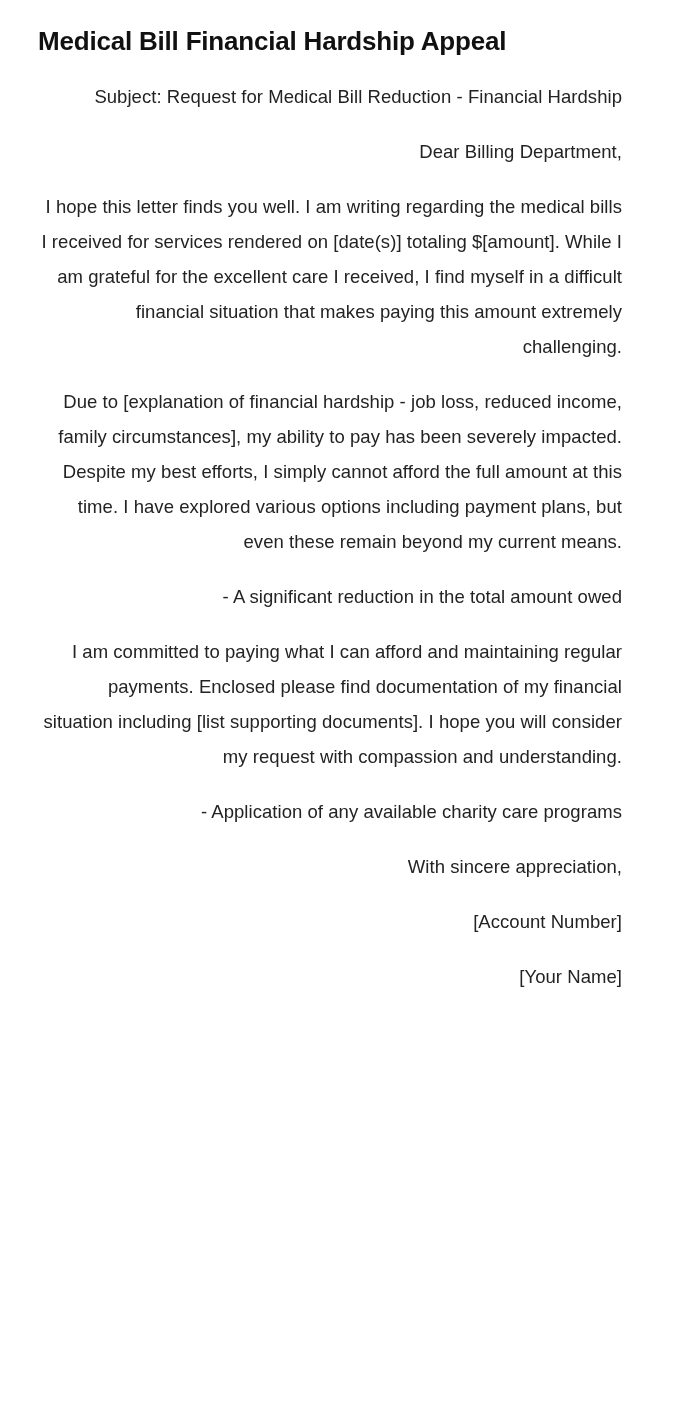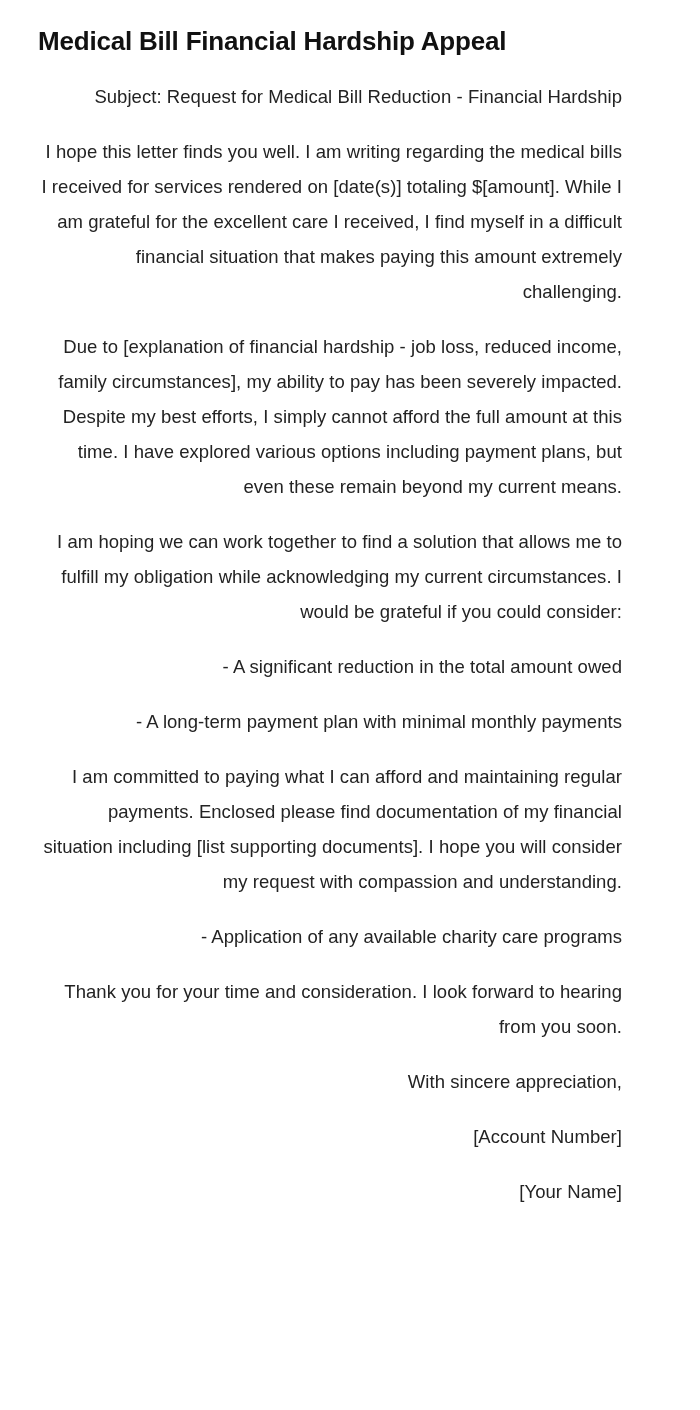--- a/index.html
+++ b/index.html
@@ -62,6 +62,7 @@
 
   <div>
     <p class="para">Subject: Request for Medical Bill Reduction - Financial Hardship</p>
+    <p class="para">Dear Billing Department,</p>
     <p class="para">I hope this letter finds you well. I am writing regarding the medical bills I received for services rendered on [date(s)] totaling $[amount]. While I am grateful for the excellent care I received, I find myself in a difficult financial situation that makes paying this amount extremely challenging.</p>
     <p class="para">Due to [explanation of financial hardship - job loss, reduced income, family circumstances], my ability to pay has been severely impacted. Despite my best efforts, I simply cannot afford the full amount at this time. I have explored various options including payment plans, but even these remain beyond my current means.</p>
     <p class="para">I am hoping we can work together to find a solution that allows me to fulfill my obligation while acknowledging my current circumstances. I would be grateful if you could consider:</p>

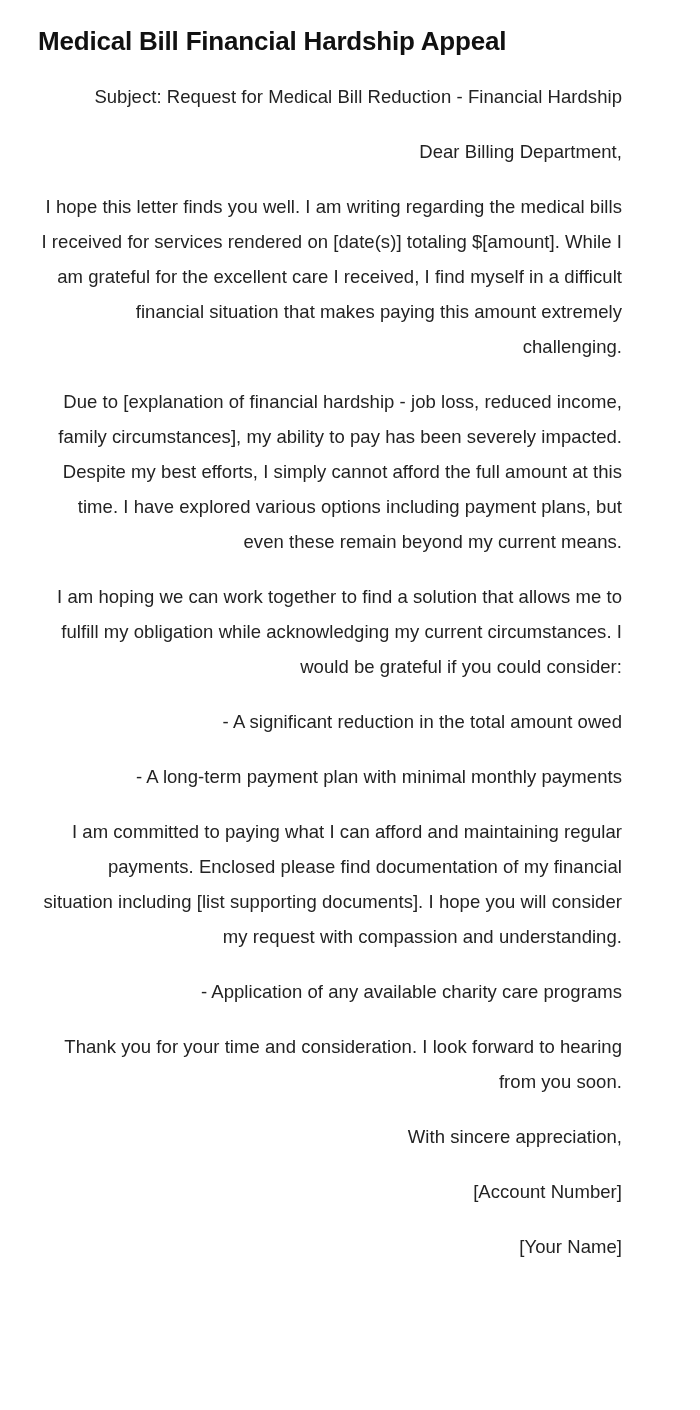--- a/index.html
+++ b/index.html
@@ -65,7 +65,6 @@
     <p class="para">Dear Billing Department,</p>
     <p class="para">I hope this letter finds you well. I am writing regarding the medical bills I received for services rendered on [date(s)] totaling $[amount]. While I am grateful for the excellent care I received, I find myself in a difficult financial situation that makes paying this amount extremely challenging.</p>
     <p class="para">Due to [explanation of financial hardship - job loss, reduced income, family circumstances], my ability to pay has been severely impacted. Despite my best efforts, I simply cannot afford the full amount at this time. I have explored various options including payment plans, but even these remain beyond my current means.</p>
-    <p class="para">I am hoping we can work together to find a solution that allows me to fulfill my obligation while acknowledging my current circumstances. I would be grateful if you could consider:</p>
     <p class="para dash-item">- A significant reduction in the total amount owed</p>
     <p class="para dash-item">- A long-term payment plan with minimal monthly payments</p>
     <p class="para">I am committed to paying what I can afford and maintaining regular payments. Enclosed please find documentation of my financial situation including [list supporting documents]. I hope you will consider my request with compassion and understanding.</p>

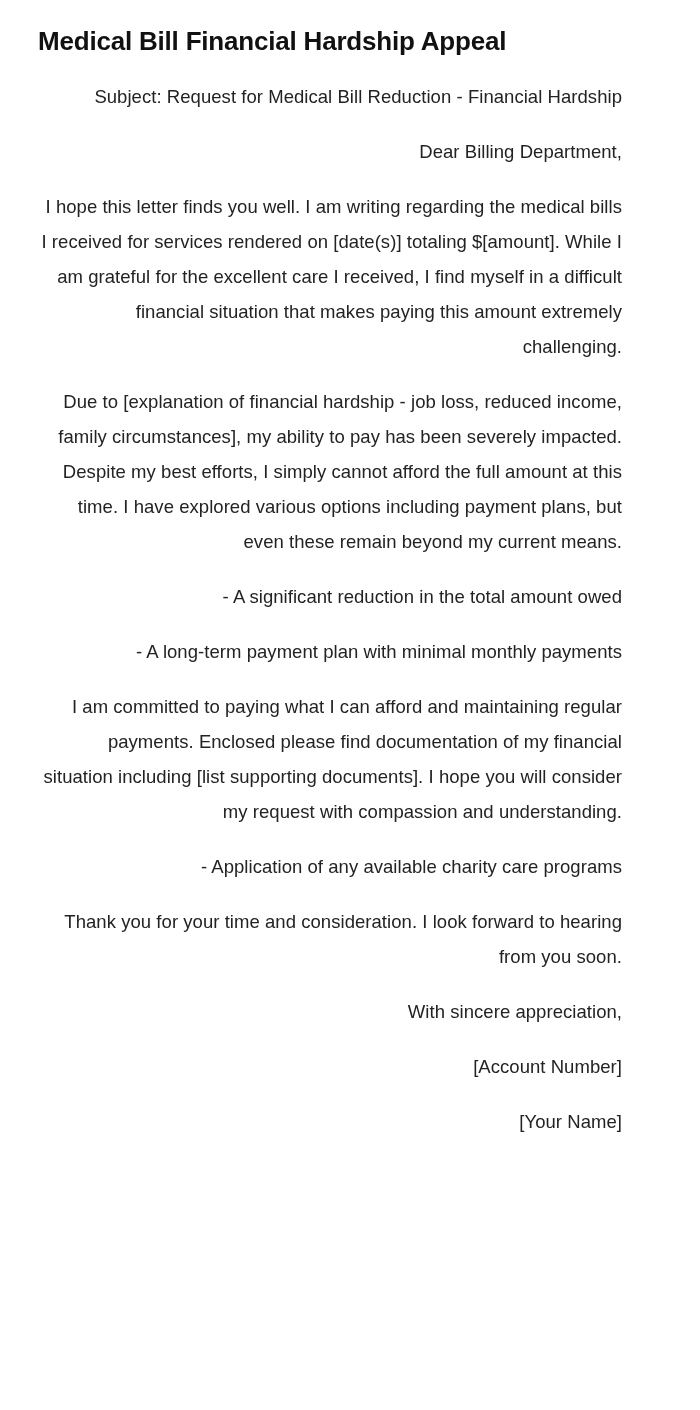--- a/index.html
+++ b/index.html
@@ -66,7 +66,6 @@
     <p class="para">I hope this letter finds you well. I am writing regarding the medical bills I received for services rendered on [date(s)] totaling $[amount]. While I am grateful for the excellent care I received, I find myself in a difficult financial situation that makes paying this amount extremely challenging.</p>
     <p class="para">Due to [explanation of financial hardship - job loss, reduced income, family circumstances], my ability to pay has been severely impacted. Despite my best efforts, I simply cannot afford the full amount at this time. I have explored various options including payment plans, but even these remain beyond my current means.</p>
     <p class="para dash-item">- A significant reduction in the total amount owed</p>
-    <p class="para dash-item">- A long-term payment plan with minimal monthly payments</p>
     <p class="para">I am committed to paying what I can afford and maintaining regular payments. Enclosed please find documentation of my financial situation including [list supporting documents]. I hope you will consider my request with compassion and understanding.</p>
     <p class="para dash-item">- Application of any available charity care programs</p>
     <p class="para">Thank you for your time and consideration. I look forward to hearing from you soon.</p>

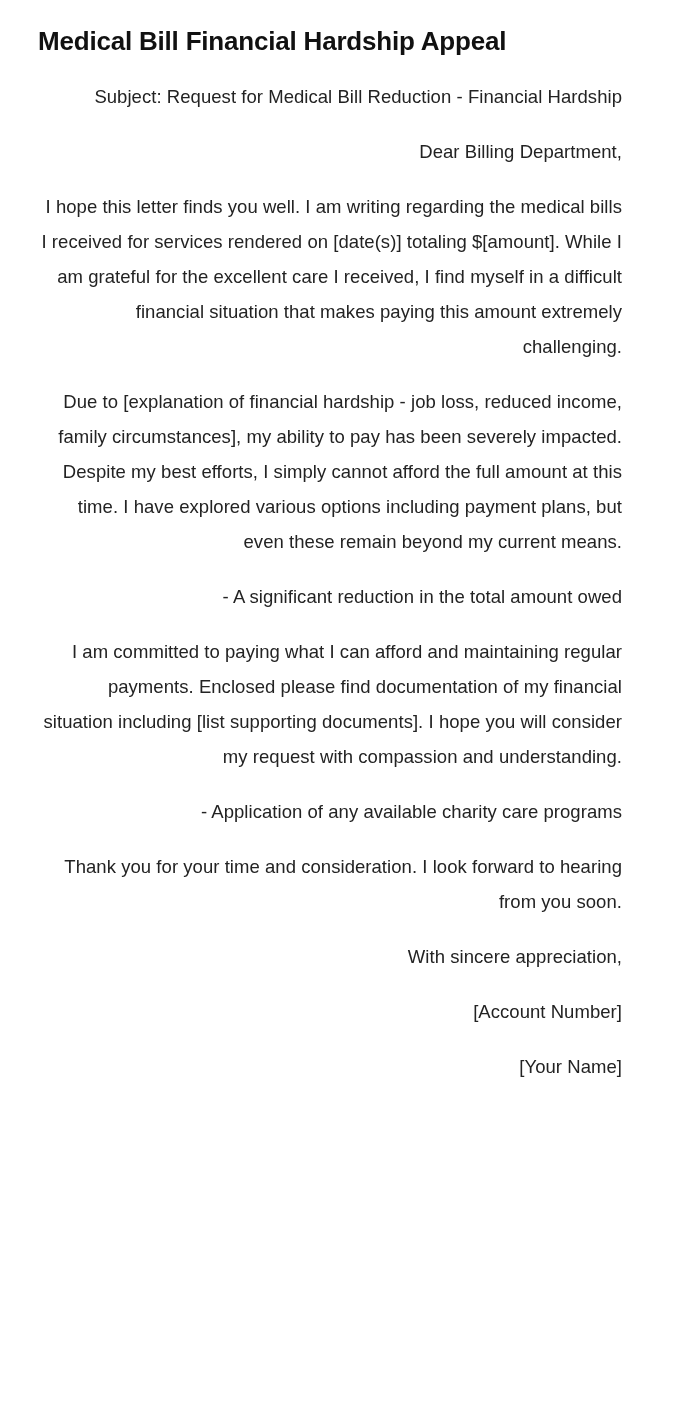--- a/index.html
+++ b/index.html
@@ -68,7 +68,6 @@
     <p class="para dash-item">- A significant reduction in the total amount owed</p>
     <p class="para">I am committed to paying what I can afford and maintaining regular payments. Enclosed please find documentation of my financial situation including [list supporting documents]. I hope you will consider my request with compassion and understanding.</p>
     <p class="para dash-item">- Application of any available charity care programs</p>
-    <p class="para">Thank you for your time and consideration. I look forward to hearing from you soon.</p>
     <p class="para">With sincere appreciation,</p>
     <p class="para">[Account Number]</p>
     <p class="para">[Your Name]</p>

